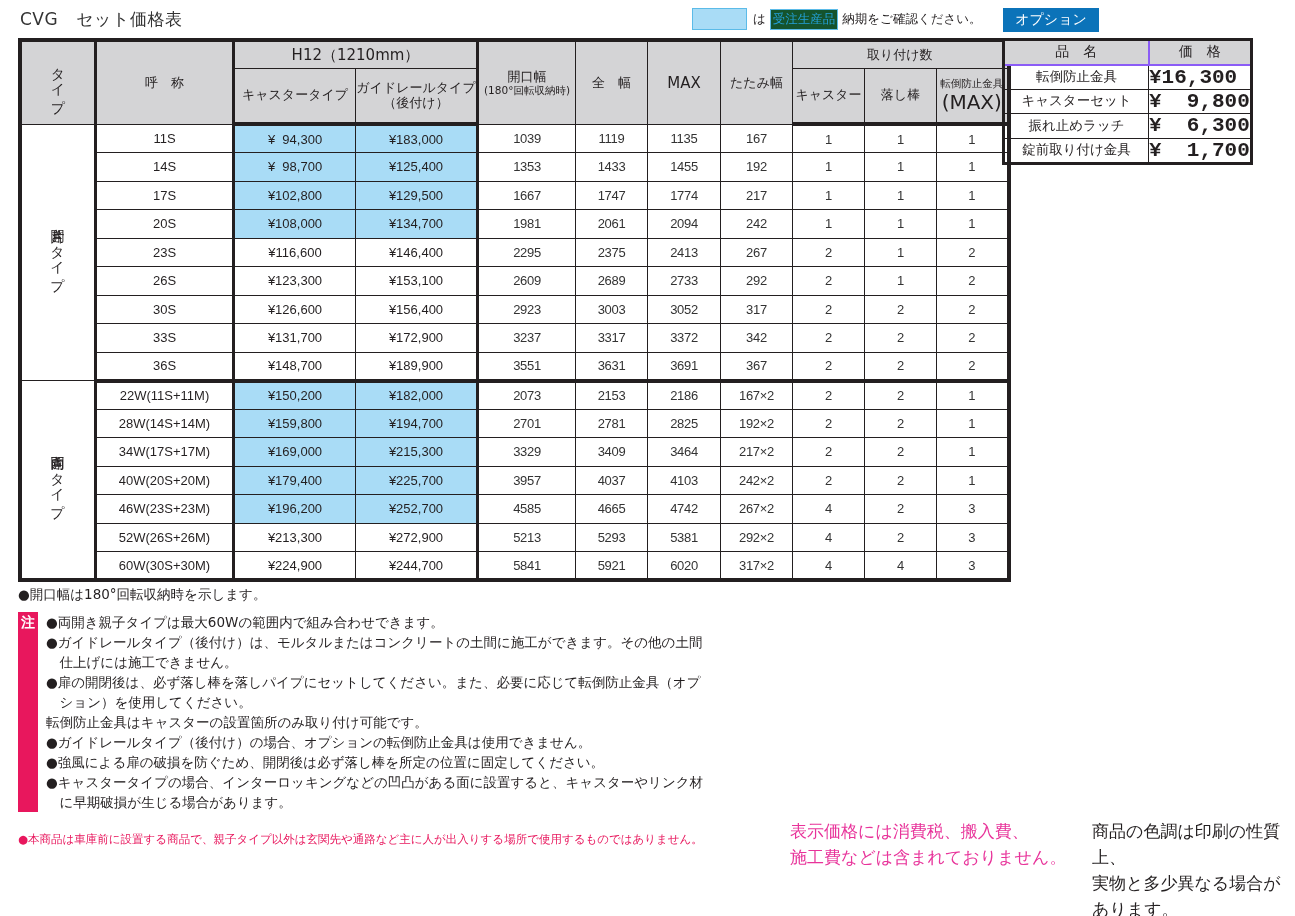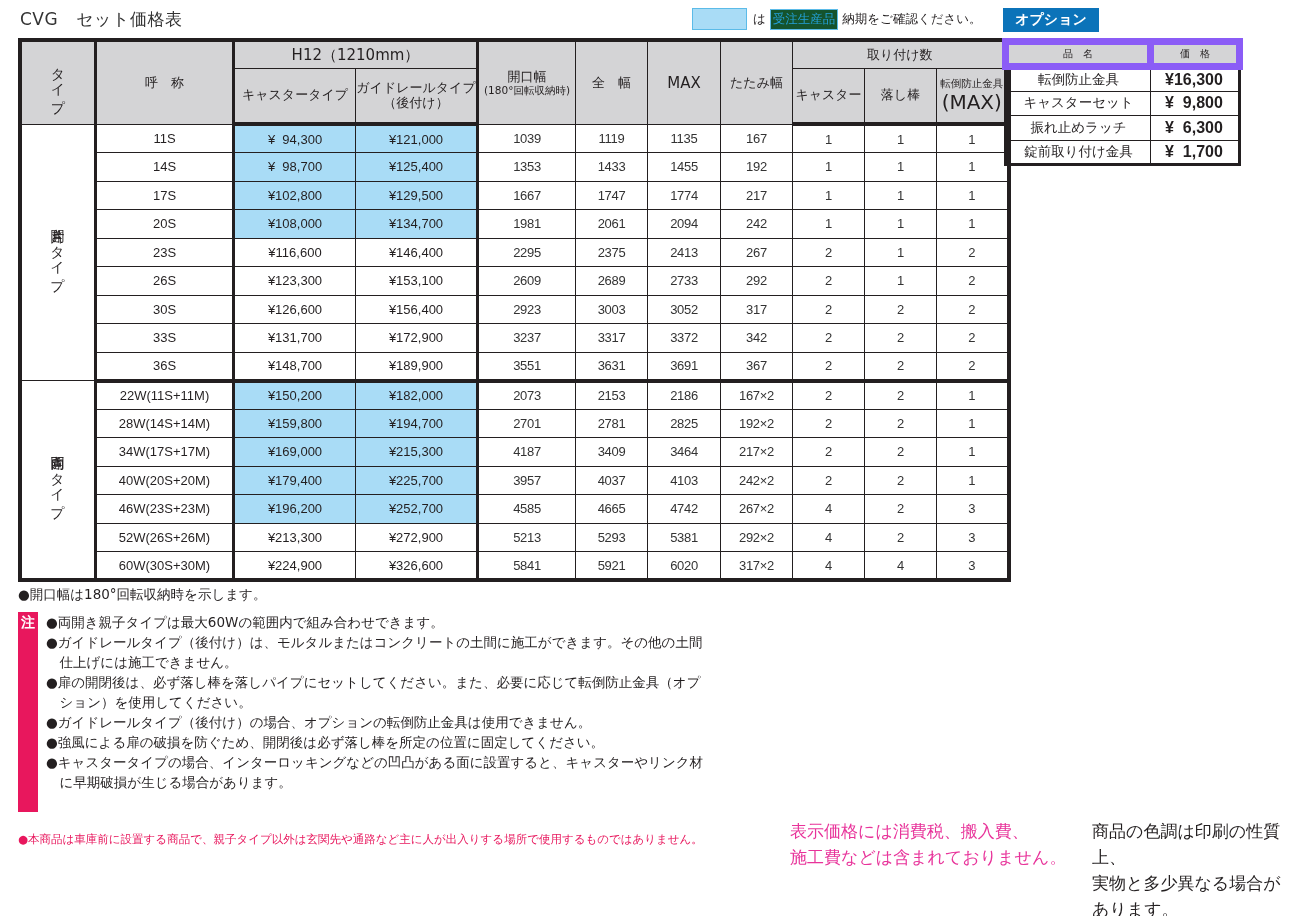--- a/index.html
+++ b/index.html
@@ -29,7 +29,7 @@
   td.num { font-family: "Liberation Sans", sans-serif; font-size: 13px; color: #333; letter-spacing: -0.3px; }
   .small { font-size: 10.5px; }
 
-  .opt-label { position: absolute; left: 1003px; top: 8px; width: 96px; height: 24px; background: #0b73b9; color: #fff; font-weight: bold; font-size: 14px; display: flex; align-items: center; justify-content: center; }
+  .opt-label { position: absolute; left: 1003px; top: 8px; width: 96px; height: 24px; background: #0b73b9; color: #fff; font-weight: normal; font-size: 14px; display: flex; align-items: center; justify-content: center; }
   table.opt { position: absolute; left: 1002px; top: 38px; border-collapse: collapse; border: 3px solid #231f20; }
   table.opt th { background: #d4d4d6; font-weight: normal; font-size: 10px; height: 25px; border: 7px solid #8b5cf6; }
   table.opt td { height: 24.5px; border: 1px solid #231f20; text-align: center; font-size: 13.5px; }

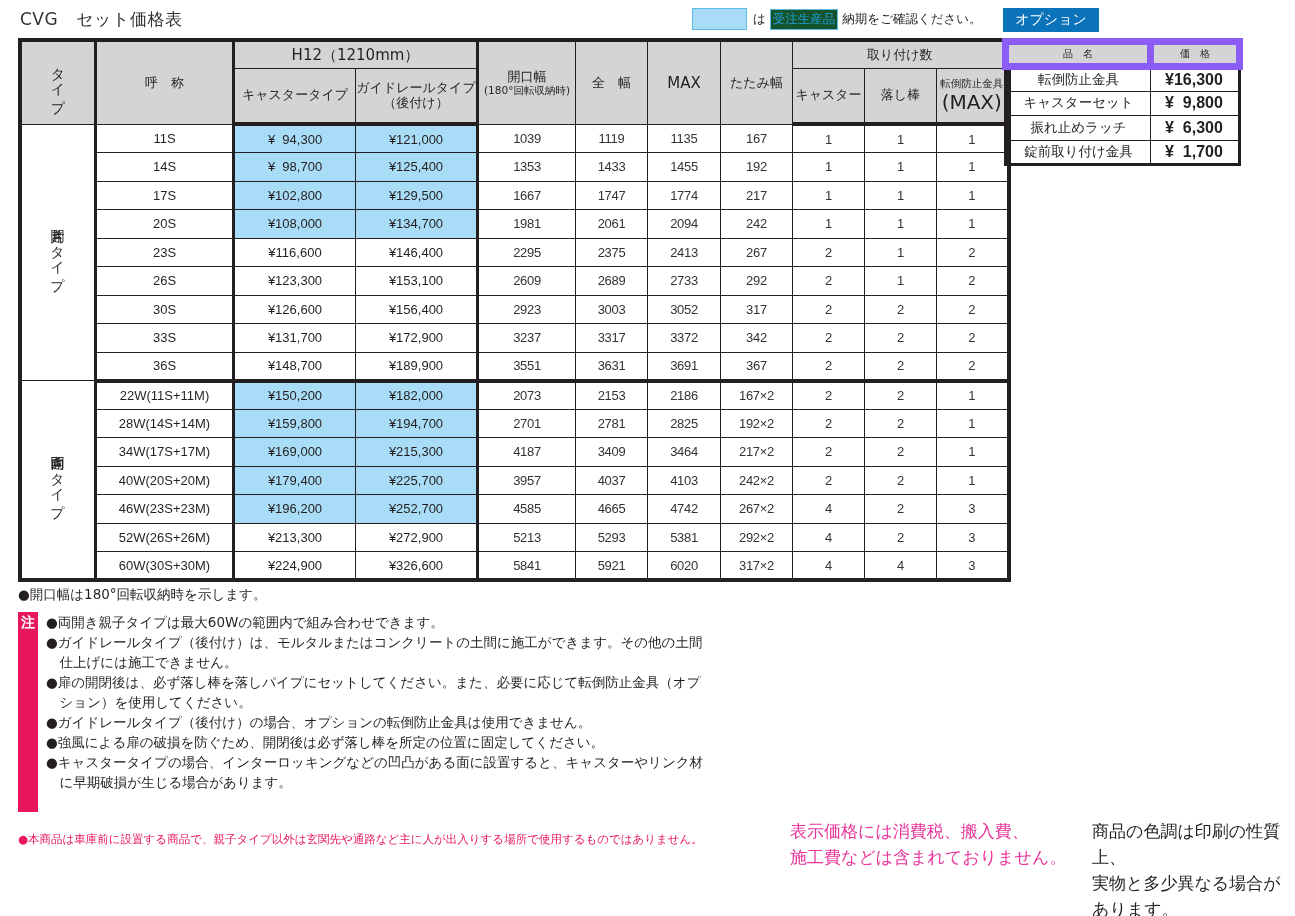--- a/index.html
+++ b/index.html
@@ -31,7 +31,7 @@
 
   .opt-label { position: absolute; left: 1003px; top: 8px; width: 96px; height: 24px; background: #0b73b9; color: #fff; font-weight: normal; font-size: 14px; display: flex; align-items: center; justify-content: center; }
   table.opt { position: absolute; left: 1002px; top: 38px; border-collapse: collapse; border: 3px solid #231f20; }
-  table.opt th { background: #d4d4d6; font-weight: normal; font-size: 10px; height: 25px; border: 7px solid #8b5cf6; }
+  table.opt th { background: #d4d4d6; font-weight: normal; font-size: 14px; height: 25px; border: 2px solid #8b5cf6; }
   table.opt td { height: 24.5px; border: 1px solid #231f20; text-align: center; font-size: 13.5px; }
   table.opt td.p { font-family: Liberation Sans, sans-serif; font-weight: bold; font-size: 16px; white-space: pre; text-align: left; padding-left: 14px; }
 

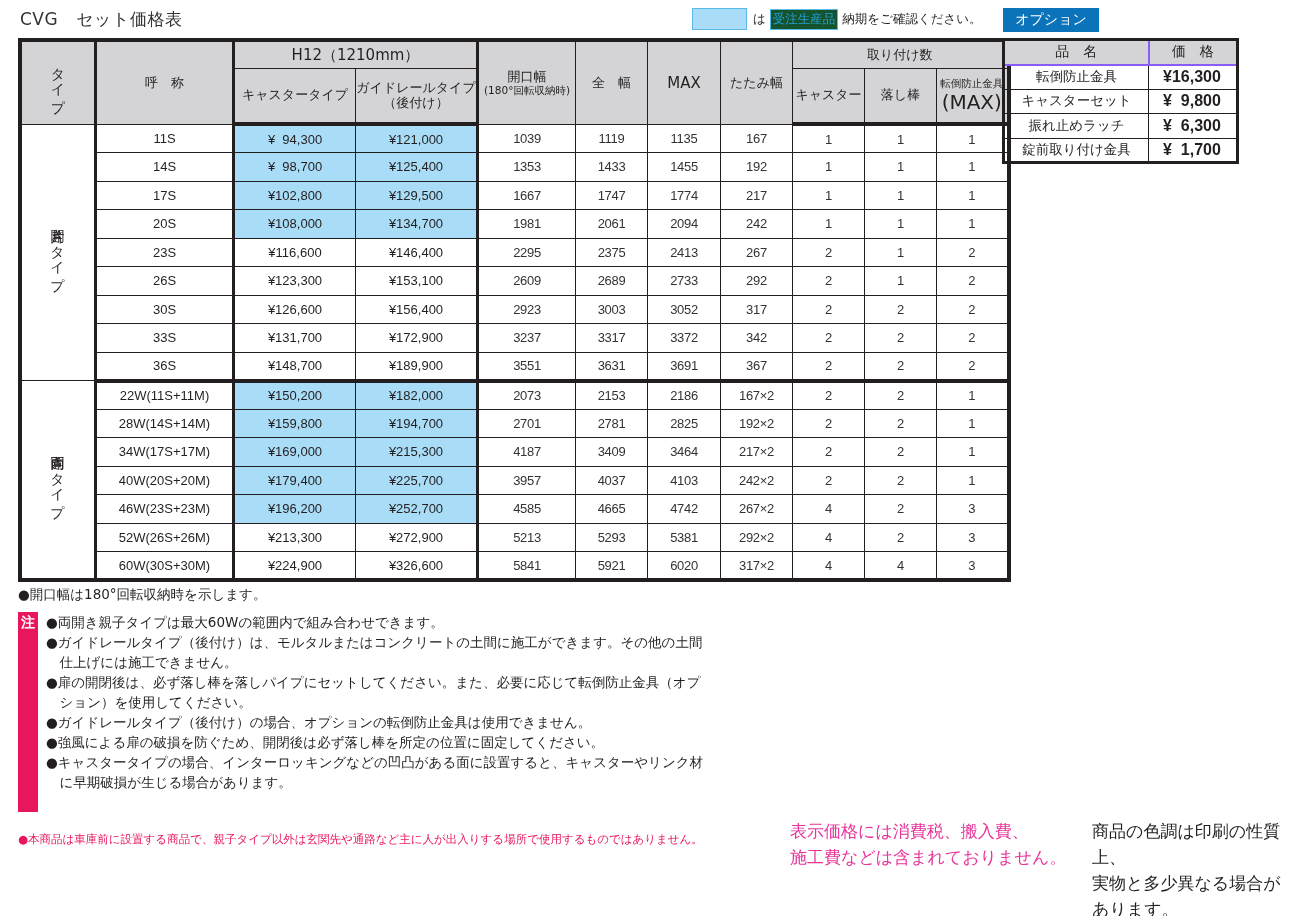--- a/index.html
+++ b/index.html
@@ -33,7 +33,7 @@
   table.opt { position: absolute; left: 1002px; top: 38px; border-collapse: collapse; border: 3px solid #231f20; }
   table.opt th { background: #d4d4d6; font-weight: normal; font-size: 14px; height: 25px; border: 2px solid #8b5cf6; }
   table.opt td { height: 24.5px; border: 1px solid #231f20; text-align: center; font-size: 13.5px; }
-  table.opt td.p { font-family: Liberation Sans, sans-serif; font-weight: bold; font-size: 16px; white-space: pre; text-align: left; padding-left: 14px; }
+  table.opt td.p { font-family: Liberation Mono, monospace; font-weight: bold; font-size: 21px; white-space: pre; text-align: left; }
 
   .note1 { position: absolute; left: 18px; top: 586px; font-size: 13.5px; }
   .notes { position: absolute; left: 18px; top: 612px; display: flex; }

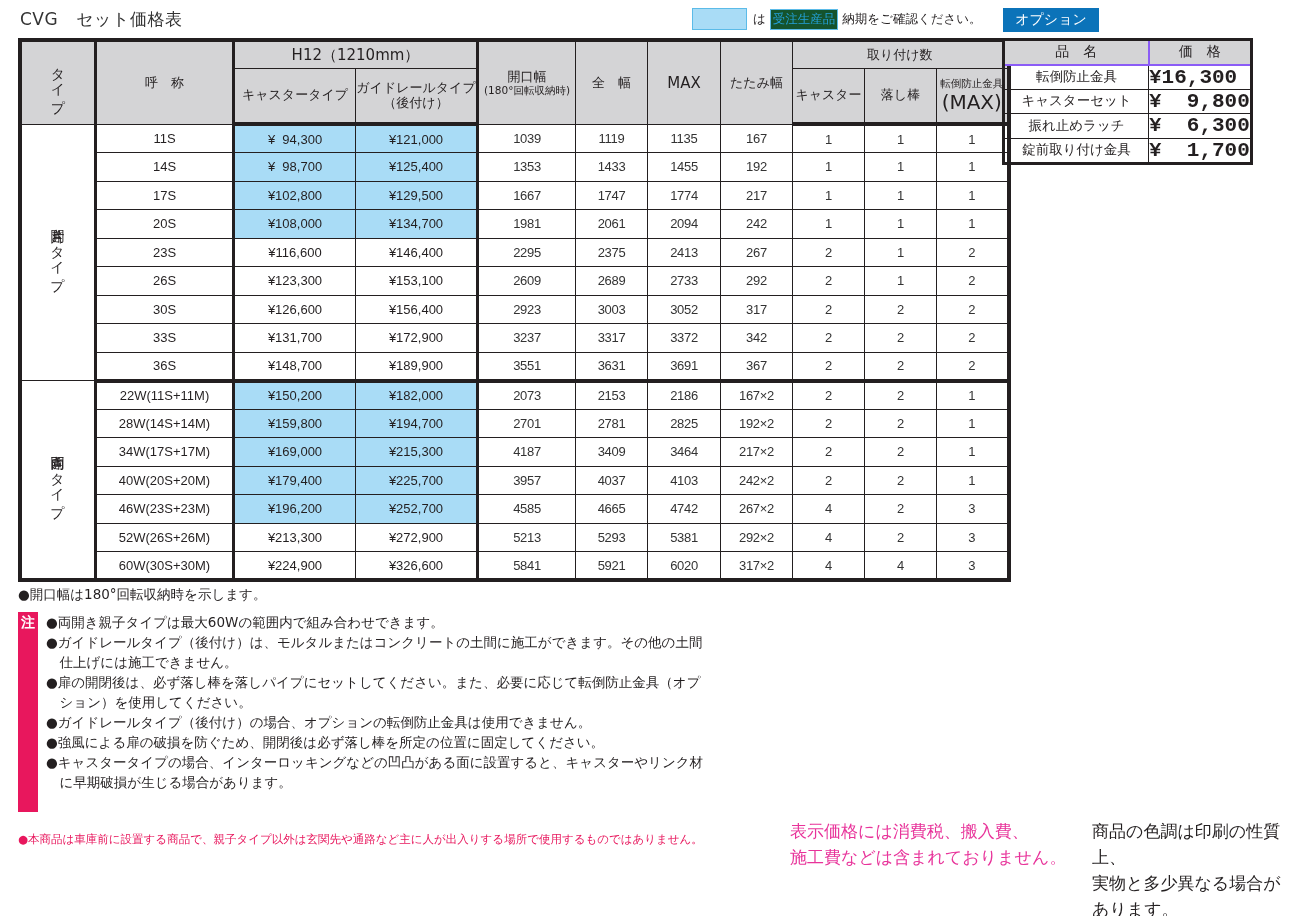--- a/index.html
+++ b/index.html
@@ -96,7 +96,7 @@
         <td rowspan="9" class="type-cell thick-r"><span class="vert">片開きタイプ</span></td>
         <td class="name thick-r"><span>11S</span><span class="sub"></span></td>
         <td class="price blue">¥  94,300</td>
-        <td class="price blue thick-r">¥121,000</td>
+        <td class="price blue thick-r">¥183,000</td>
         <td class="num">1039</td>
         <td class="num">1119</td>
         <td class="num">1135</td>

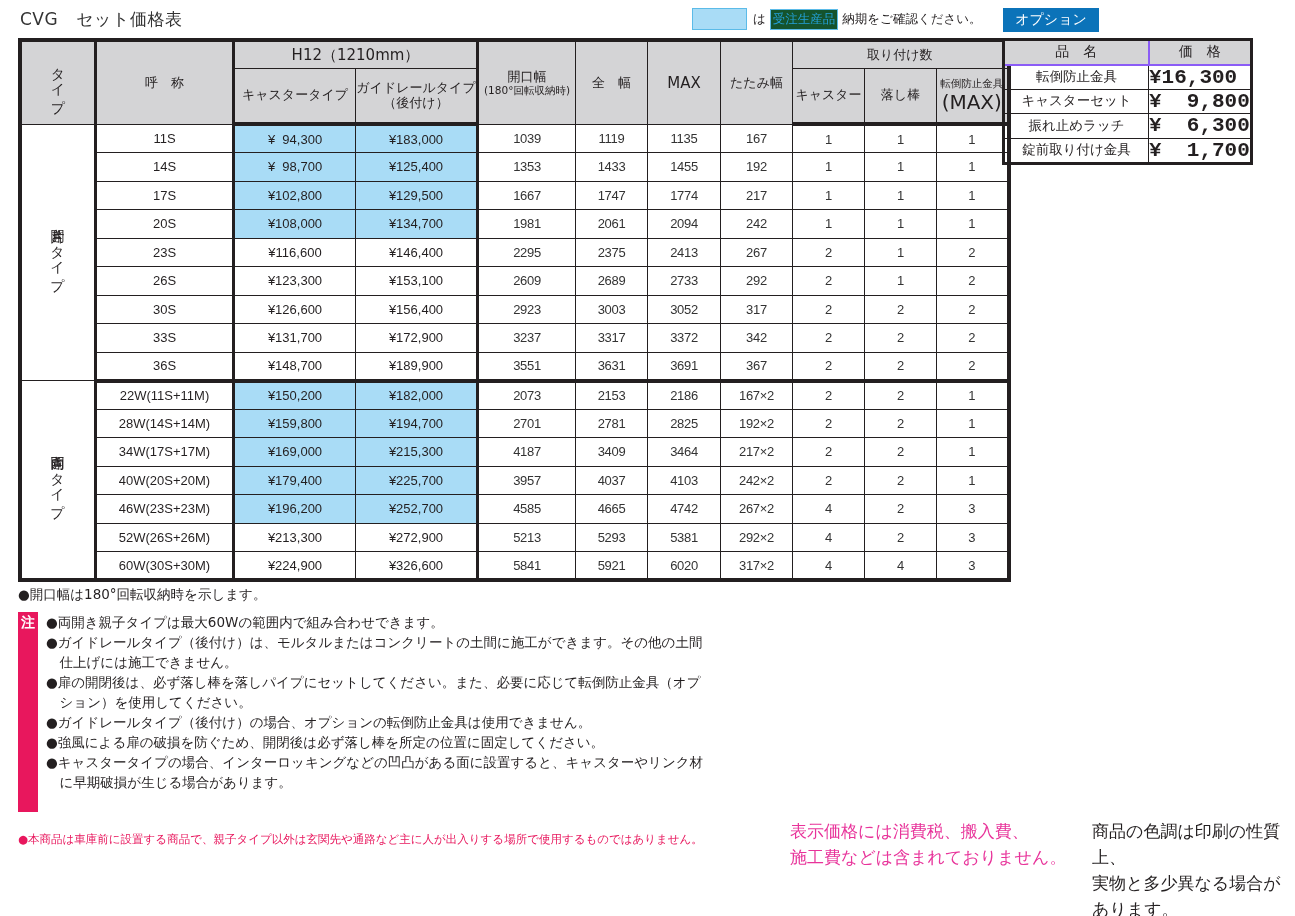--- a/index.html
+++ b/index.html
@@ -232,7 +232,7 @@
         <td class="name thick-r"><span>34W</span><span class="sub">(17S+17M)</span></td>
         <td class="price blue">¥169,000</td>
         <td class="price blue thick-r">¥215,300</td>
-        <td class="num">4187</td>
+        <td class="num">3329</td>
         <td class="num">3409</td>
         <td class="num">3464</td>
         <td class="num">217×2</td>

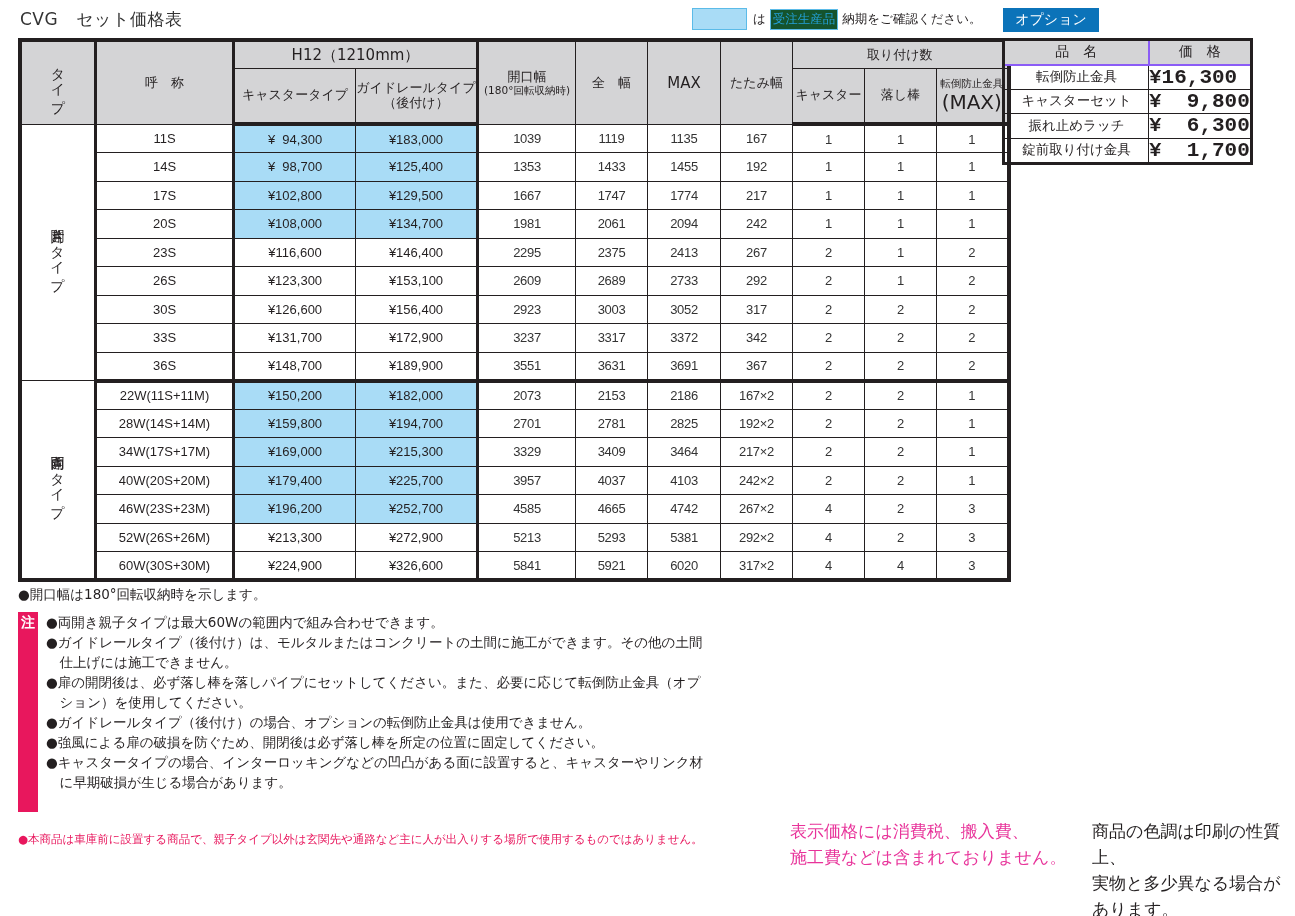--- a/index.html
+++ b/index.html
@@ -279,7 +279,7 @@
       <tr>
         <td class="name thick-r"><span>60W</span><span class="sub">(30S+30M)</span></td>
         <td class="price">¥224,900</td>
-        <td class="price thick-r">¥326,600</td>
+        <td class="price thick-r">¥244,700</td>
         <td class="num">5841</td>
         <td class="num">5921</td>
         <td class="num">6020</td>

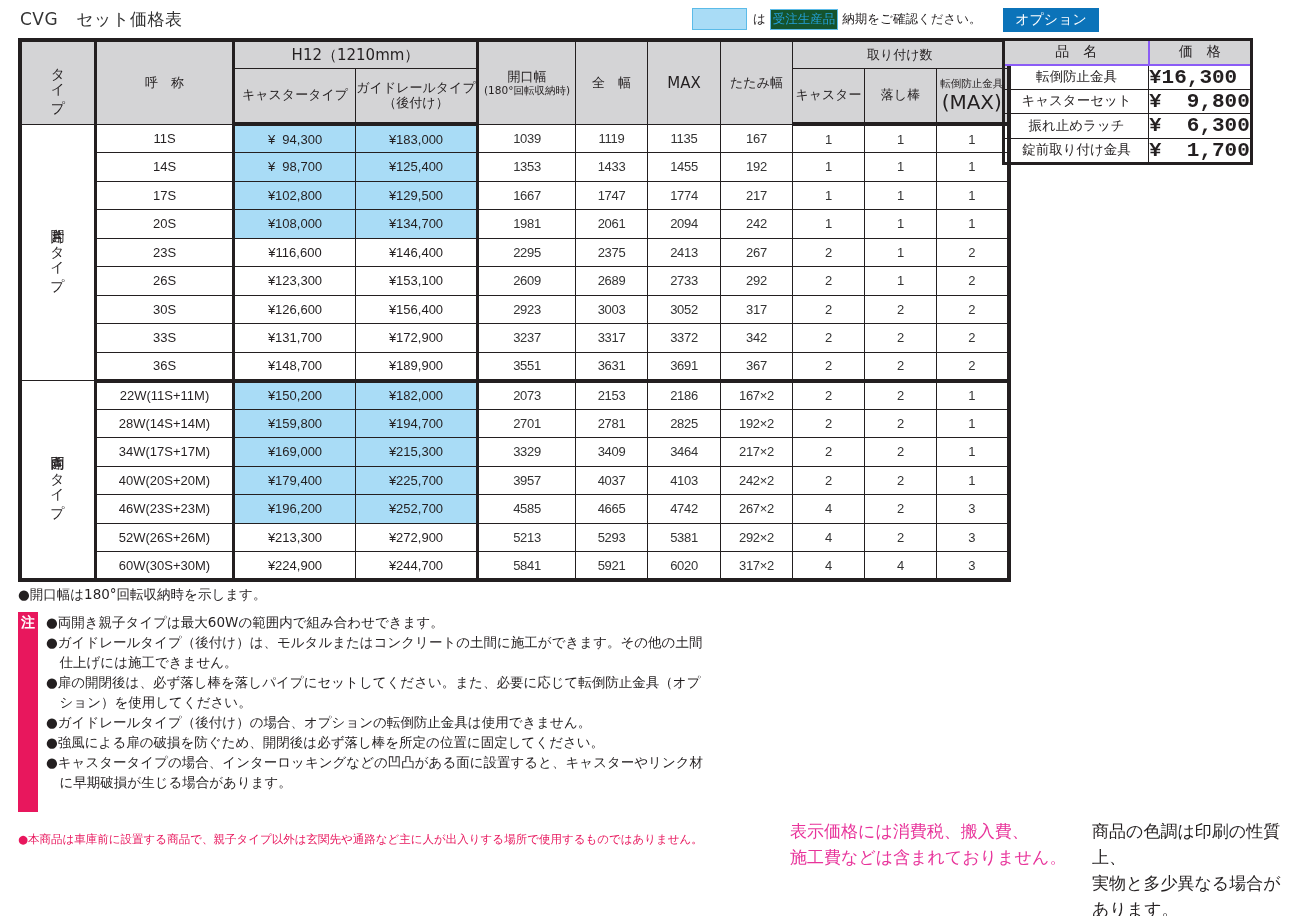--- a/index.html
+++ b/index.html
@@ -327,6 +327,7 @@
       <li>●両開き親子タイプは最大60Wの範囲内で組み合わせできます。</li>
       <li>●ガイドレールタイプ（後付け）は、モルタルまたはコンクリートの土間に施工ができます。その他の土間仕上げには施工できません。</li>
       <li>●扉の開閉後は、必ず落し棒を落しパイプにセットしてください。また、必要に応じて転倒防止金具（オプション）を使用してください。</li>
+      <li>転倒防止金具はキャスターの設置箇所のみ取り付け可能です。</li>
       <li>●ガイドレールタイプ（後付け）の場合、オプションの転倒防止金具は使用できません。</li>
       <li>●強風による扉の破損を防ぐため、開閉後は必ず落し棒を所定の位置に固定してください。</li>
       <li>●キャスタータイプの場合、インターロッキングなどの凹凸がある面に設置すると、キャスターやリンク材に早期破損が生じる場合があります。</li>

